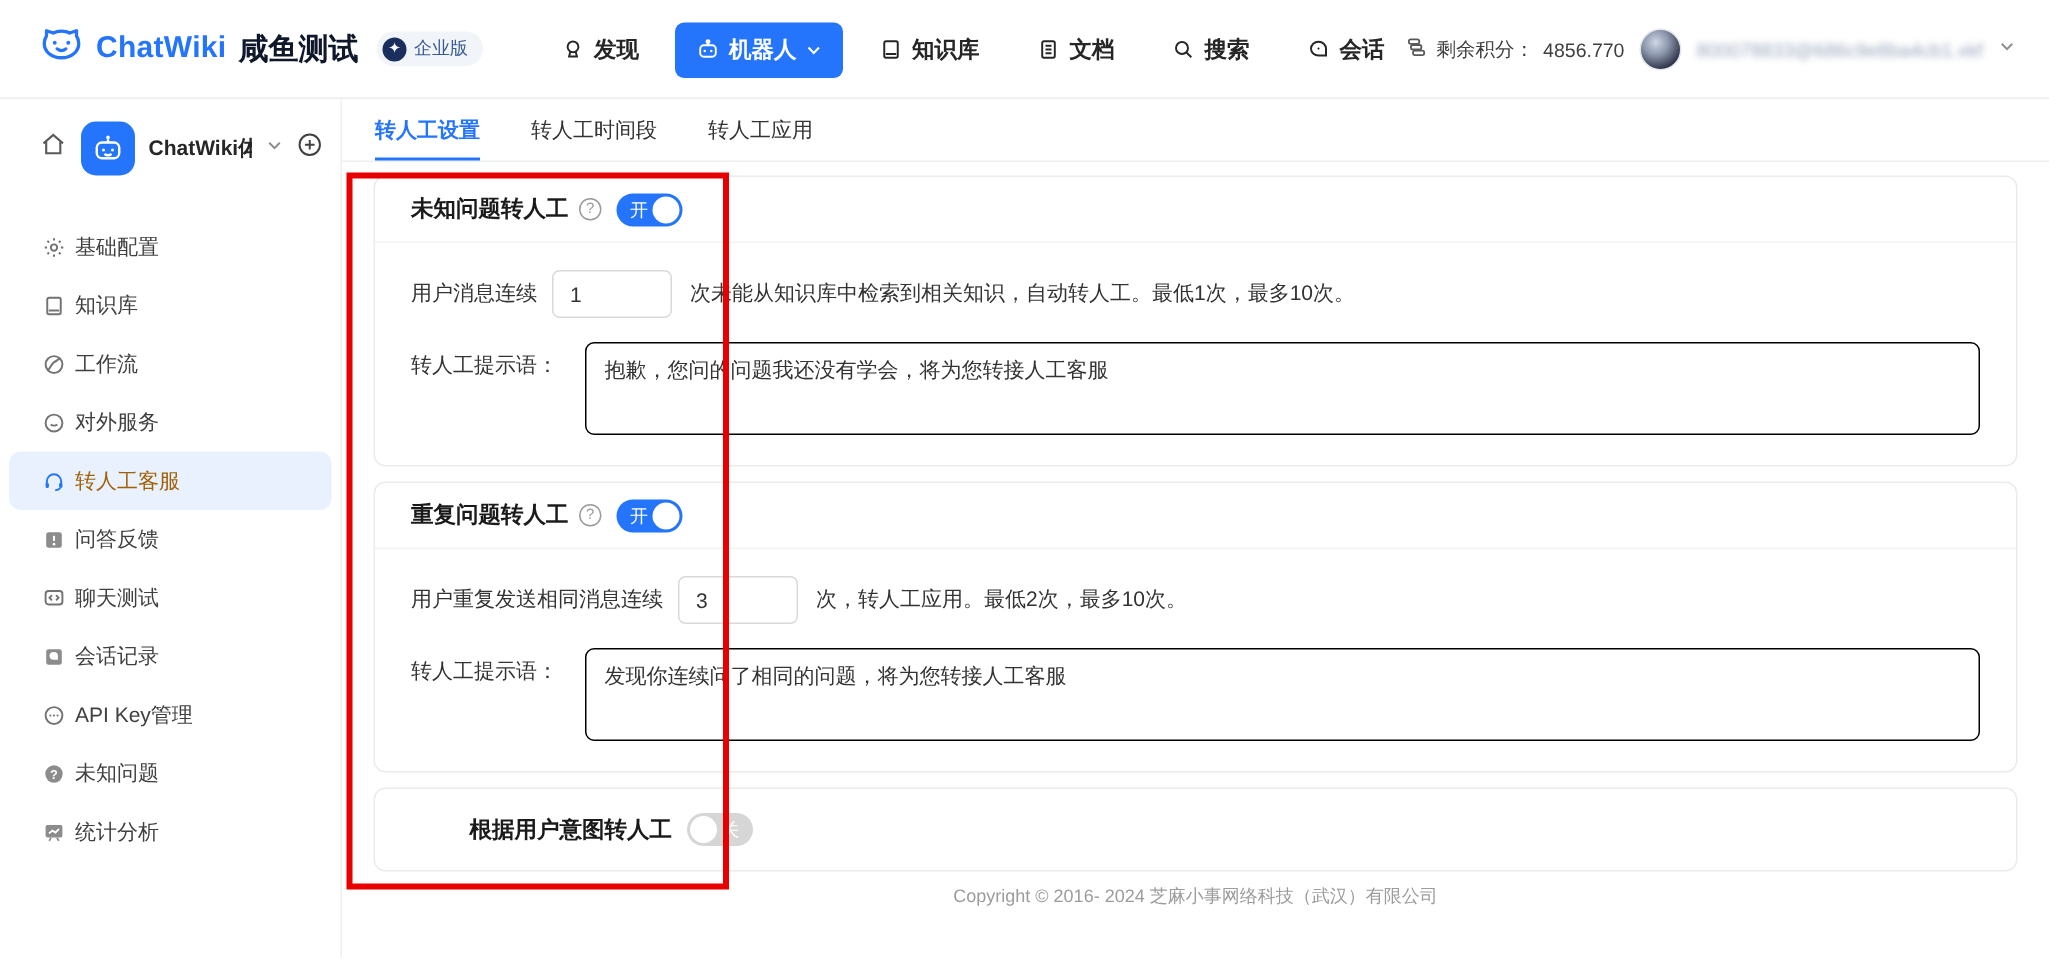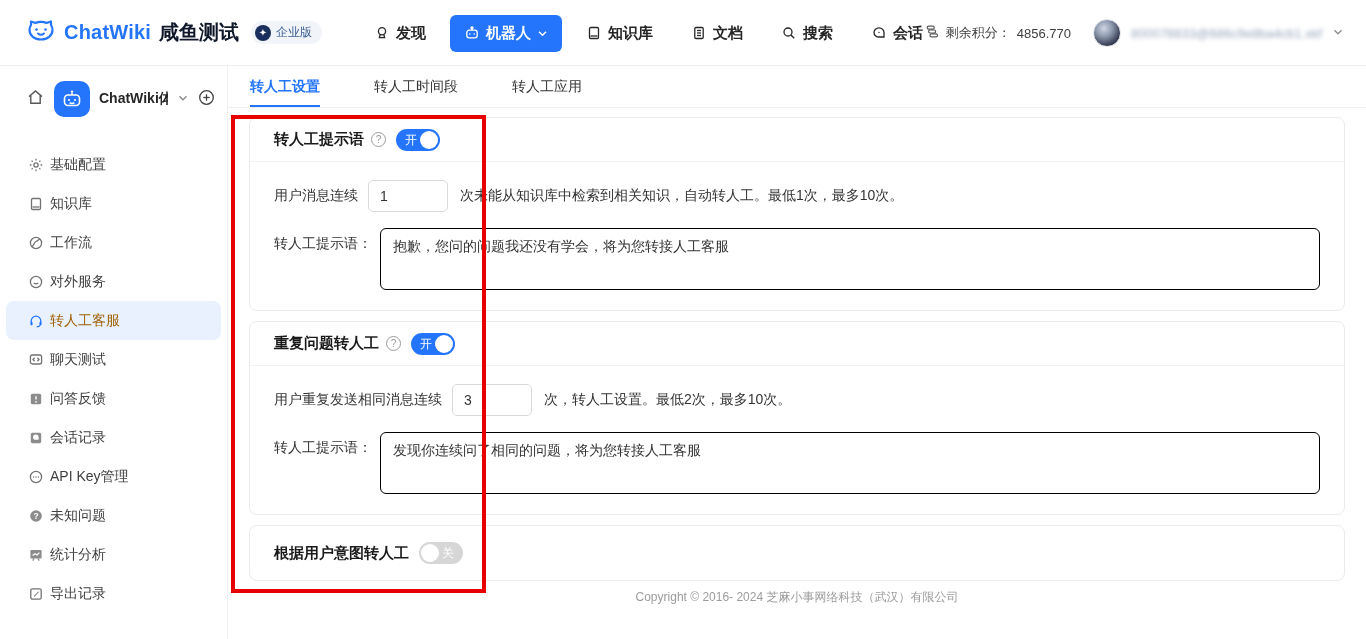--- a/index.html
+++ b/index.html
@@ -23,7 +23,7 @@
   .nav-item.active { background:#2475FC; color:#fff; }
   .nav-item svg { display:block; }
   .header-right { position:absolute; right:22px; top:0; height:66px; display:flex; align-items:center; gap:10px; }
-  .credits { display:flex; align-items:center; gap:6px; font-size:13px; color:#404040; margin-right:12px; }
+  .credits { display:flex; align-items:center; gap:6px; font-size:13px; color:#404040; }
   .avatar { width:28px; height:28px; border-radius:50%;
     background:radial-gradient(circle at 38% 32%, #cfd6e4 0%, #8d98ad 35%, #30354a 75%, #14182a 100%);
     border:1px solid #e3e6ec; }

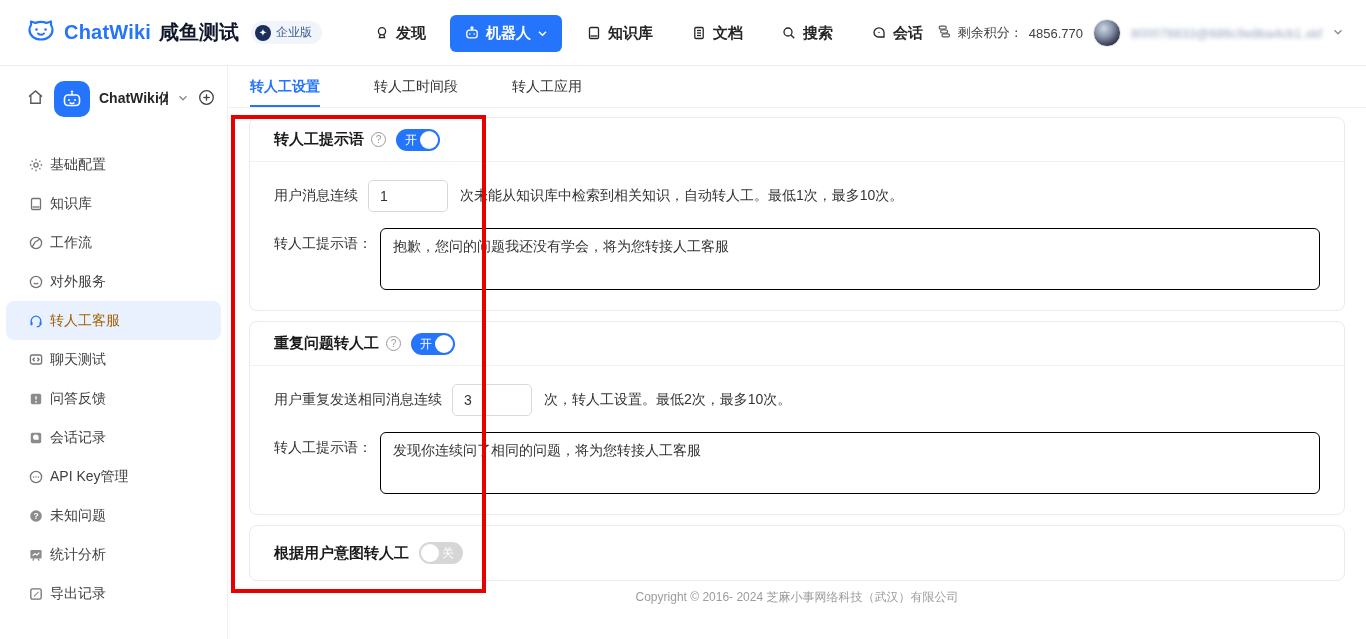--- a/index.html
+++ b/index.html
@@ -45,7 +45,7 @@
   
   .main { position:absolute; top:66px; left:228px; right:0; bottom:0; background:#fff; }
   .tabbar { height:42px; border-bottom:1px solid #f0f0f0; display:flex; align-items:stretch;
-    gap:54px; padding-left:22px; }
+    gap:34px; padding-left:22px; }
   .tab { display:flex; align-items:center; font-size:14px; color:#333; cursor:pointer;
     border-bottom:2.5px solid transparent; padding-top:2px; }
   .tab.active { color:#2475FC; border-bottom-color:#2475FC; font-weight:bold; }

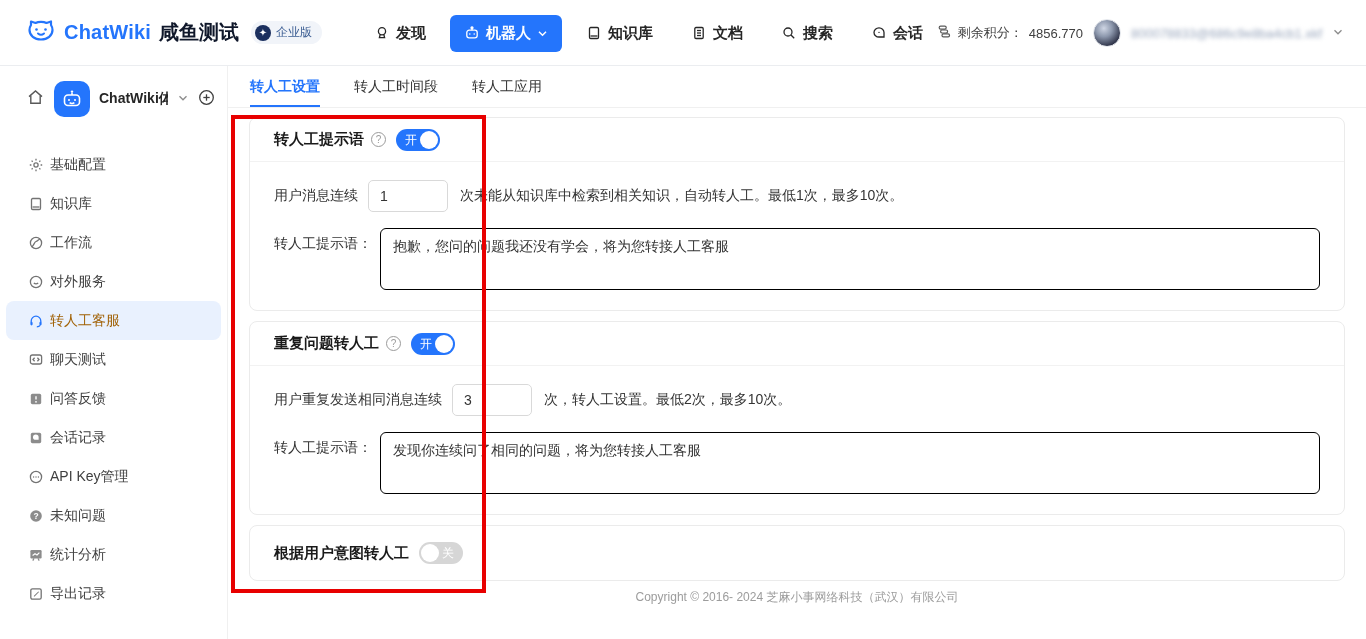--- a/index.html
+++ b/index.html
@@ -336,7 +336,7 @@
 
       <div class="card">
         <div class="card-head">
-          <span class="card-title">转人工提示语</span>
+          <span class="card-title">未知问题转人工</span>
           <span class="help-icon">?</span>
           <span class="toggle on">
             <span class="t-label">开</span>

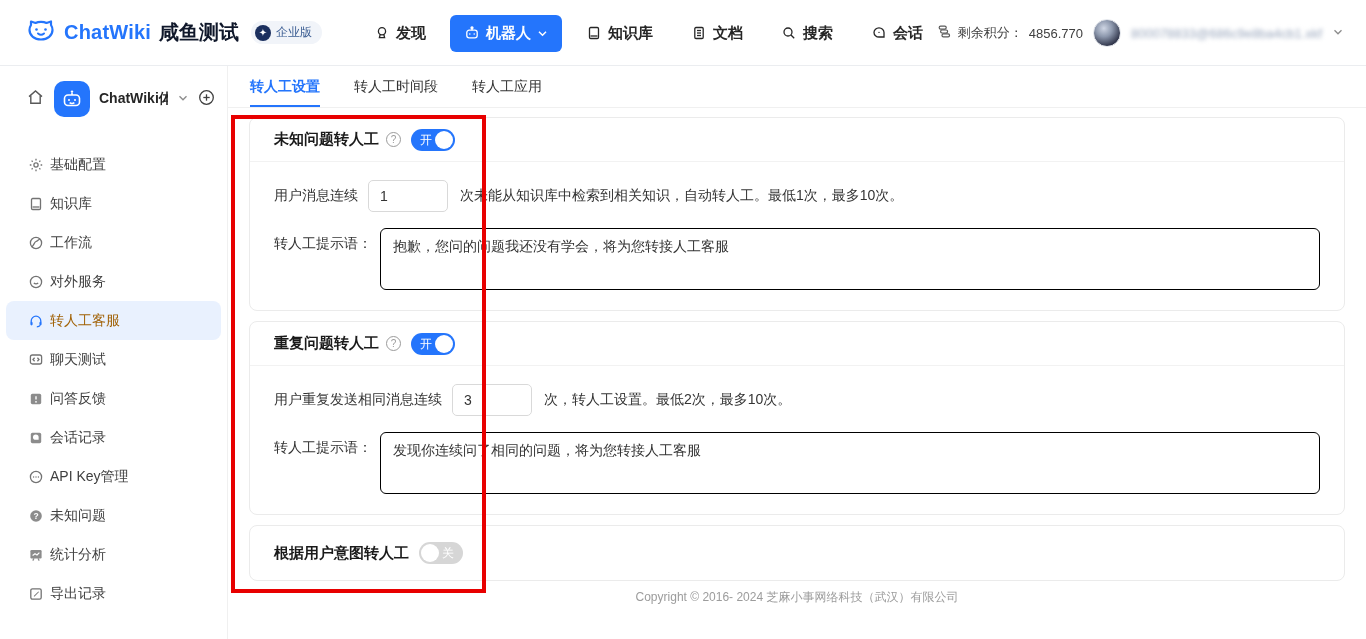--- a/index.html
+++ b/index.html
@@ -75,7 +75,7 @@
     color:#333; padding:0 11px; outline:none; font-family:inherit; }
   .rule-suffix { margin-left:12px; }
   .prompt-row { display:flex; align-items:flex-start; font-size:14px; color:#333; }
-  .prompt-row .lbl { margin-right:8px; padding-top:7px; white-space:nowrap; }
+  .prompt-row .lbl { margin-right:18px; padding-top:7px; white-space:nowrap; }
   .prompt-area { flex:1; height:62px; border:1px solid #000000; border-radius:6px; resize:none;
     font-size:14px; color:#333; padding:7px 12px; outline:none; font-family:inherit; line-height:1.5; }
 

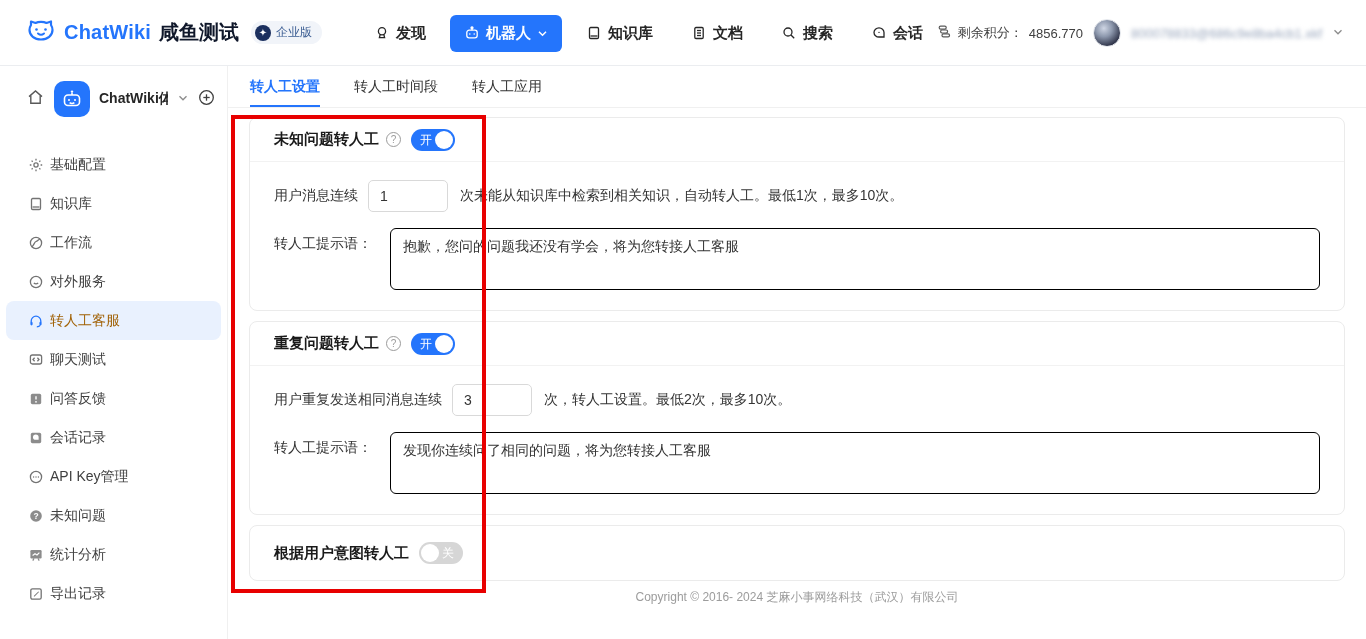--- a/index.html
+++ b/index.html
@@ -268,20 +268,20 @@
         <span>转人工客服</span>
       </li>
       <li class="menu-item">
-        <svg width="16" height="16" viewBox="0 0 16 16" fill="none" stroke="#737373" stroke-width="1.3">
-          <rect x="2.4" y="3" width="11.2" height="9" rx="2"></rect>
-          <polyline points="6.6,5.8 5,7.5 6.6,9.2"></polyline>
-            <polyline points="9.4,5.8 11,7.5 9.4,9.2"></polyline>
-        </svg>
-        <span>聊天测试</span>
-      </li>
-      <li class="menu-item">
         <svg width="16" height="16" viewBox="0 0 16 16" fill="none">
           <rect x="2.8" y="2.8" width="10.4" height="10.4" rx="1.6" fill="#8c8c8c"></rect>
           <line x1="8" y1="5.2" x2="8" y2="8.6" stroke="#fff" stroke-width="1.4"></line>
           <circle cx="8" cy="10.8" r="0.9" fill="#fff"></circle>
         </svg>
         <span>问答反馈</span>
+      </li>
+      <li class="menu-item">
+        <svg width="16" height="16" viewBox="0 0 16 16" fill="none" stroke="#737373" stroke-width="1.3">
+          <rect x="2.4" y="3" width="11.2" height="9" rx="2"></rect>
+          <polyline points="6.6,5.8 5,7.5 6.6,9.2"></polyline>
+            <polyline points="9.4,5.8 11,7.5 9.4,9.2"></polyline>
+        </svg>
+        <span>聊天测试</span>
       </li>
       <li class="menu-item">
         <svg width="16" height="16" viewBox="0 0 16 16" fill="none">

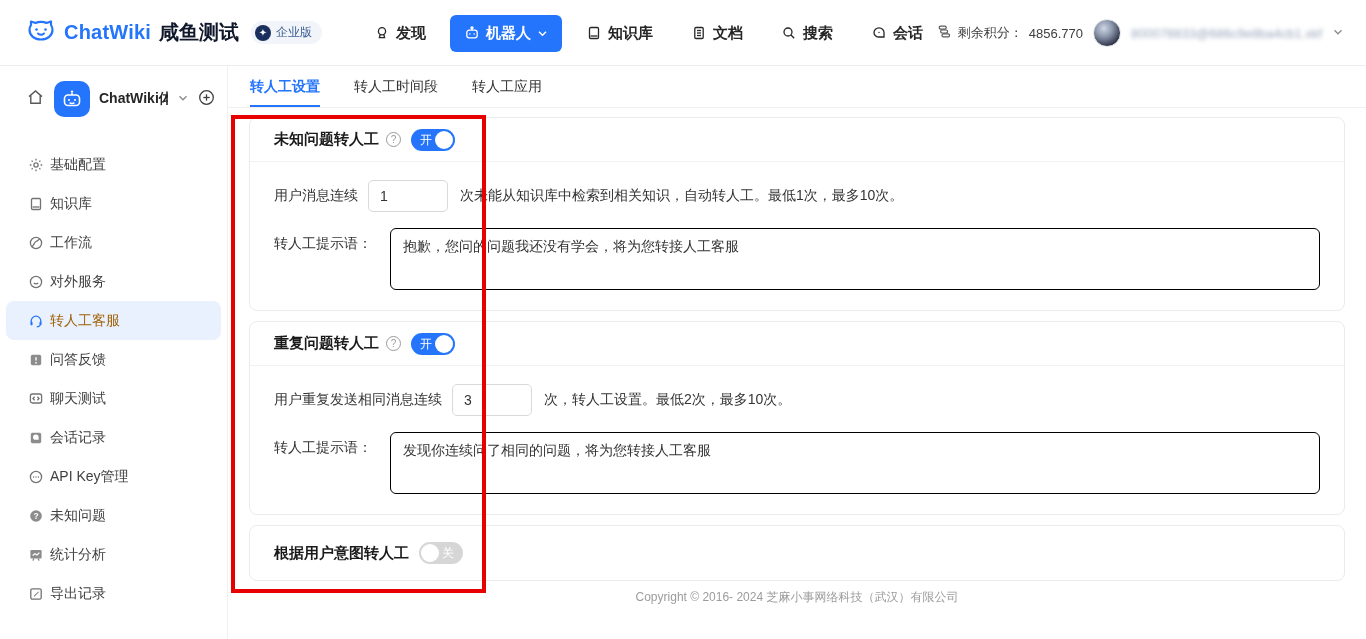--- a/index.html
+++ b/index.html
@@ -369,7 +369,7 @@
           <div class="rule-row">
             <span class="lbl">用户重复发送相同消息连续</span>
             <input class="num-input" type="text" value="3" style="">
-            <span class="rule-suffix">次，转人工设置。最低2次，最多10次。</span>
+            <span class="rule-suffix">次，转人工应用。最低2次，最多10次。</span>
           </div>
           <div class="prompt-row">
             <span class="lbl">转人工提示语：</span>

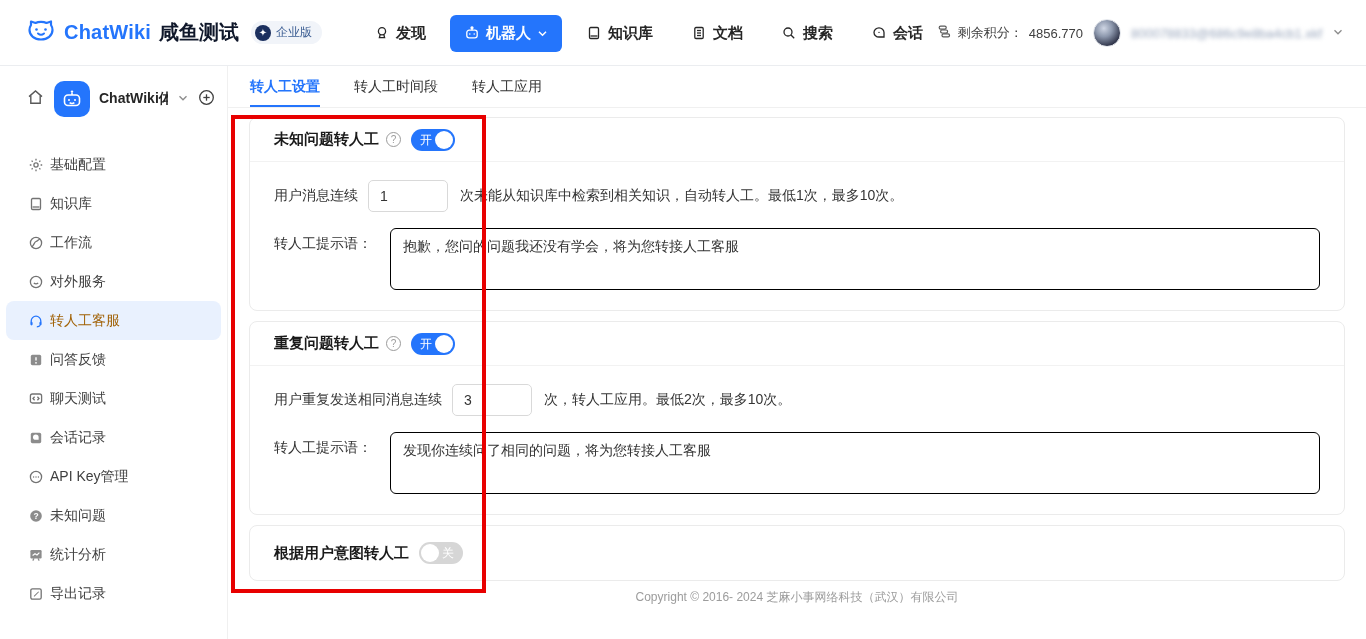--- a/index.html
+++ b/index.html
@@ -378,7 +378,7 @@
         </div>
       </div>
 
-      <div class="card" style="margin-bottom:0;">
+      <div class="card" style="margin-bottom:0;padding-left:39px;">
         <div class="card-head" style="border-bottom:none; height:54px;">
           <span class="card-title">根据用户意图转人工</span>
           <span class="toggle off">

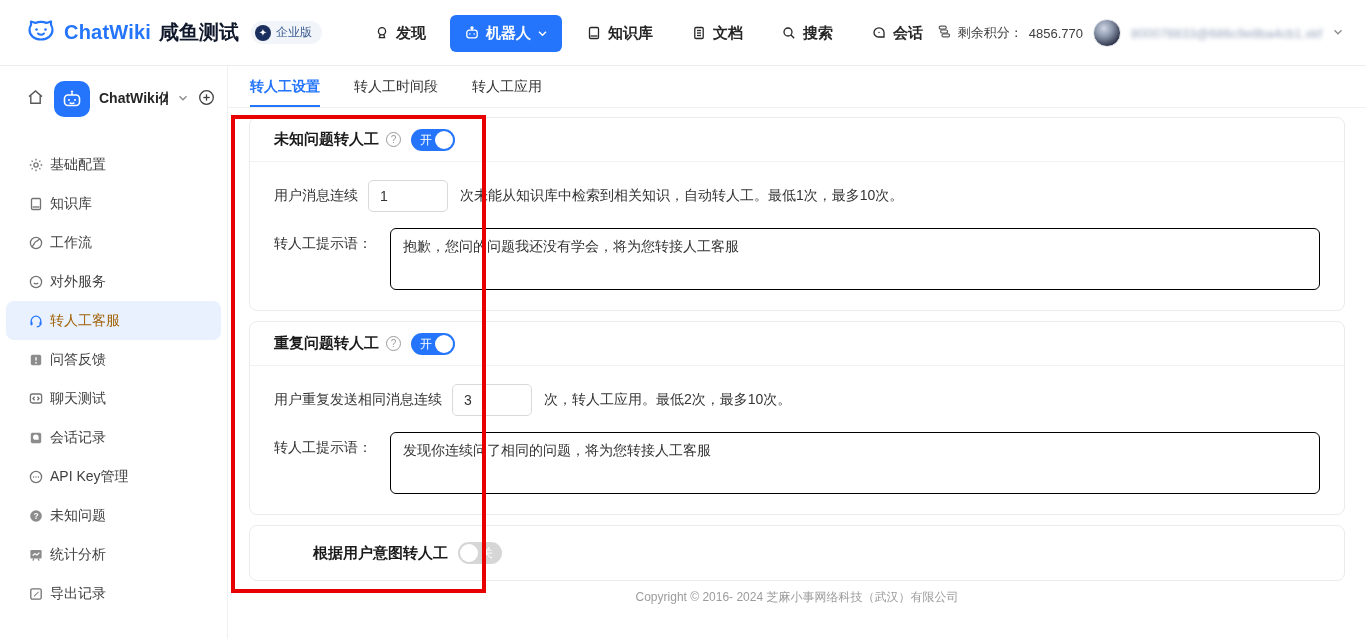--- a/index.html
+++ b/index.html
@@ -315,13 +315,6 @@
         </svg>
         <span>统计分析</span>
       </li>
-      <li class="menu-item">
-        <svg width="16" height="16" viewBox="0 0 16 16" fill="none" stroke="#737373" stroke-width="1.3">
-          <rect x="2.8" y="2.8" width="10.4" height="10.4" rx="1.6"></rect>
-          <path d="M6 9.8 L10.4 5.4 L11 6 L6.6 10.4 L5.8 10.6 Z" fill="#737373" stroke="none"></path>
-        </svg>
-        <span>导出记录</span>
-      </li>
     </ul>
   </div>
 

